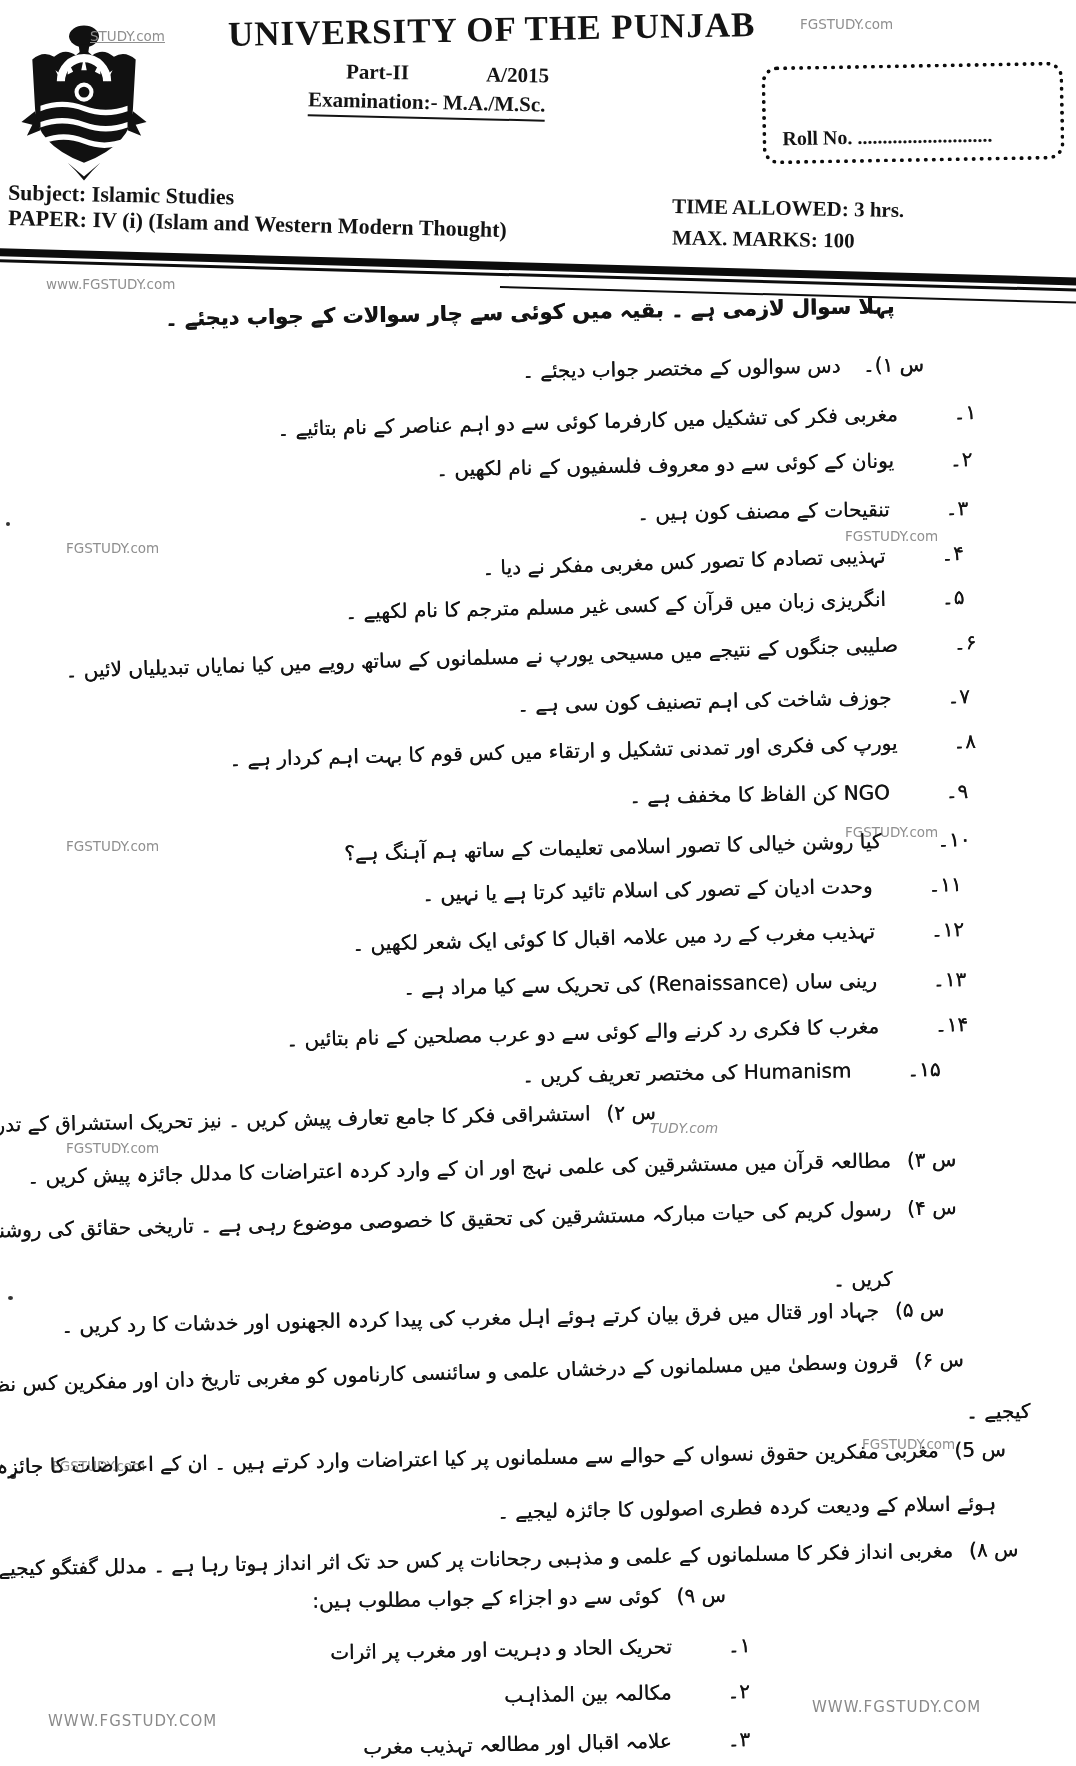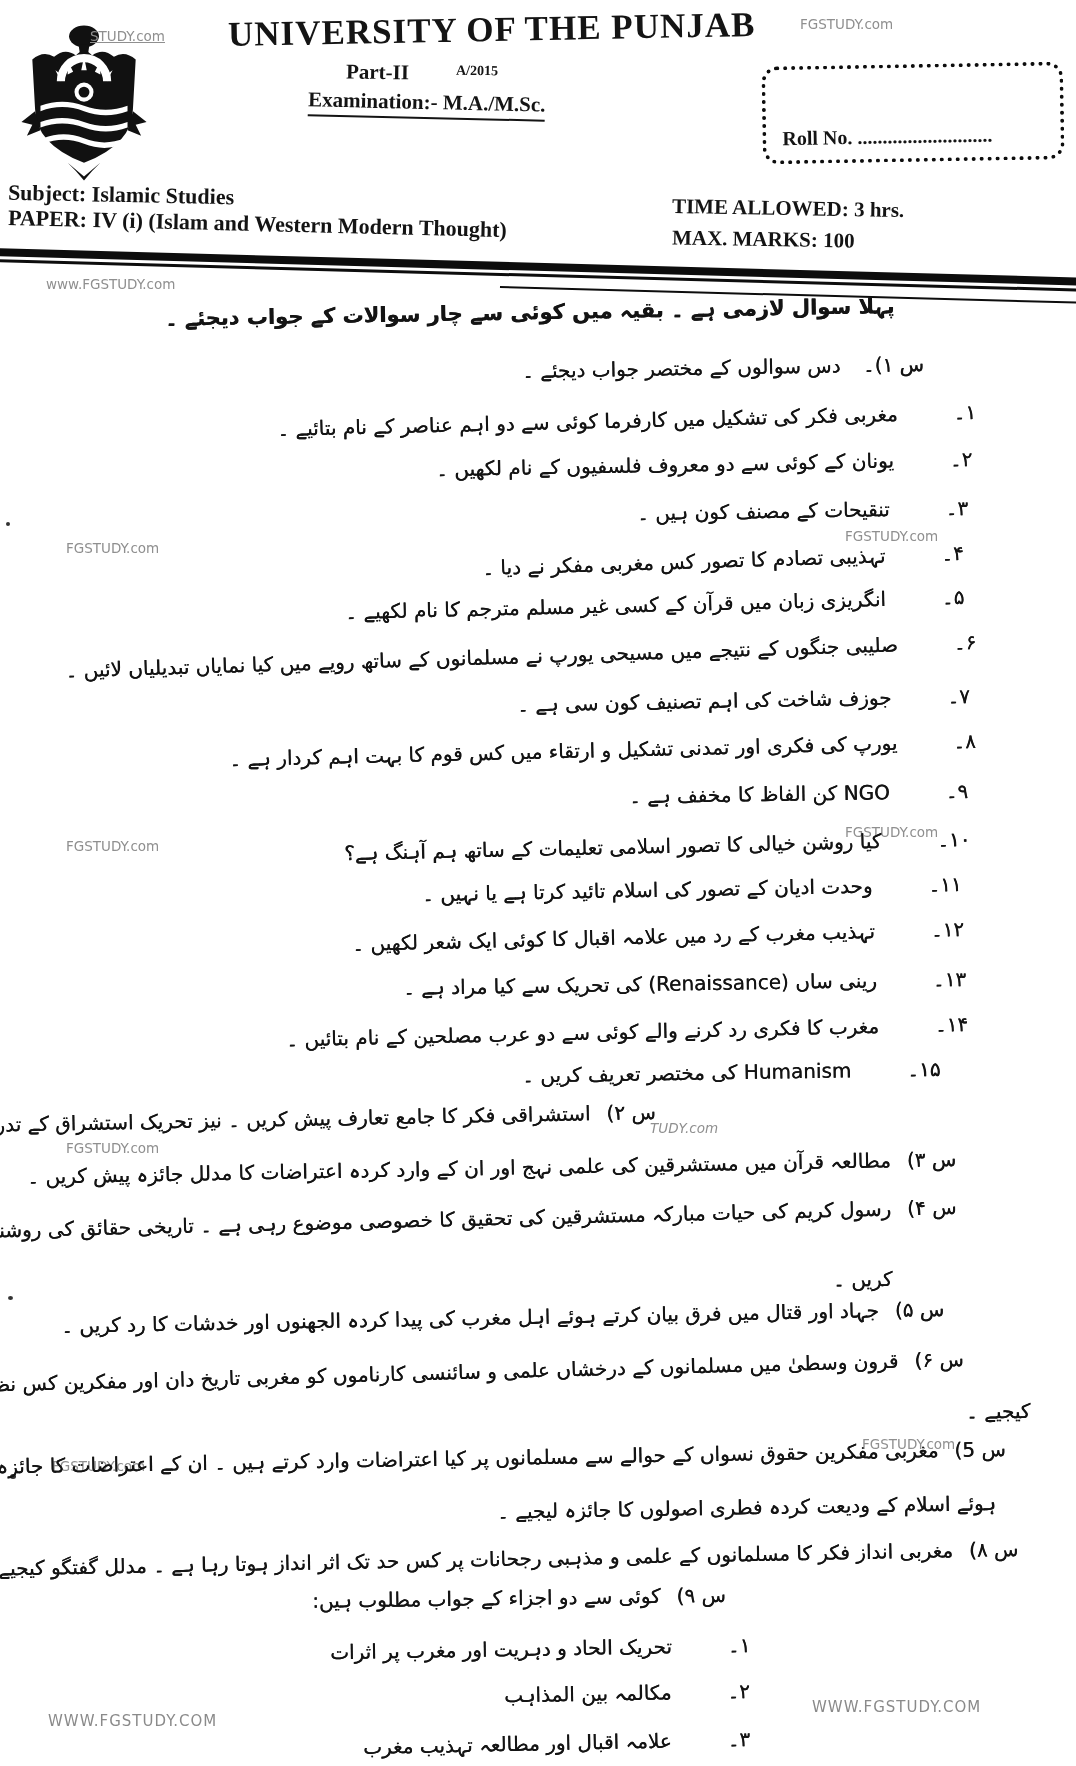--- a/index.html
+++ b/index.html
@@ -61,7 +61,7 @@
   <div class="eng" style="left:228px;top:10px;font-size:35px;letter-spacing:1px;transform:rotate(-1.1deg);">UNIVERSITY OF THE PUNJAB</div>
 
   <div class="eng" style="left:346px;top:60px;font-size:21px;transform:rotate(0.9deg);">Part-II</div>
-  <div class="eng" style="left:456px;top:63px;font-size:14px;transform:rotate(0.9deg);">A/2015</div>
+  <div class="eng" style="left:486px;top:63px;font-size:21px;transform:rotate(0.9deg);">A/2015</div>
   <div class="eng underl" style="left:308px;top:90px;font-size:21px;transform:rotate(1.3deg);">Examination:- M.A./M.Sc.</div>
 
   <div class="rollbox">

